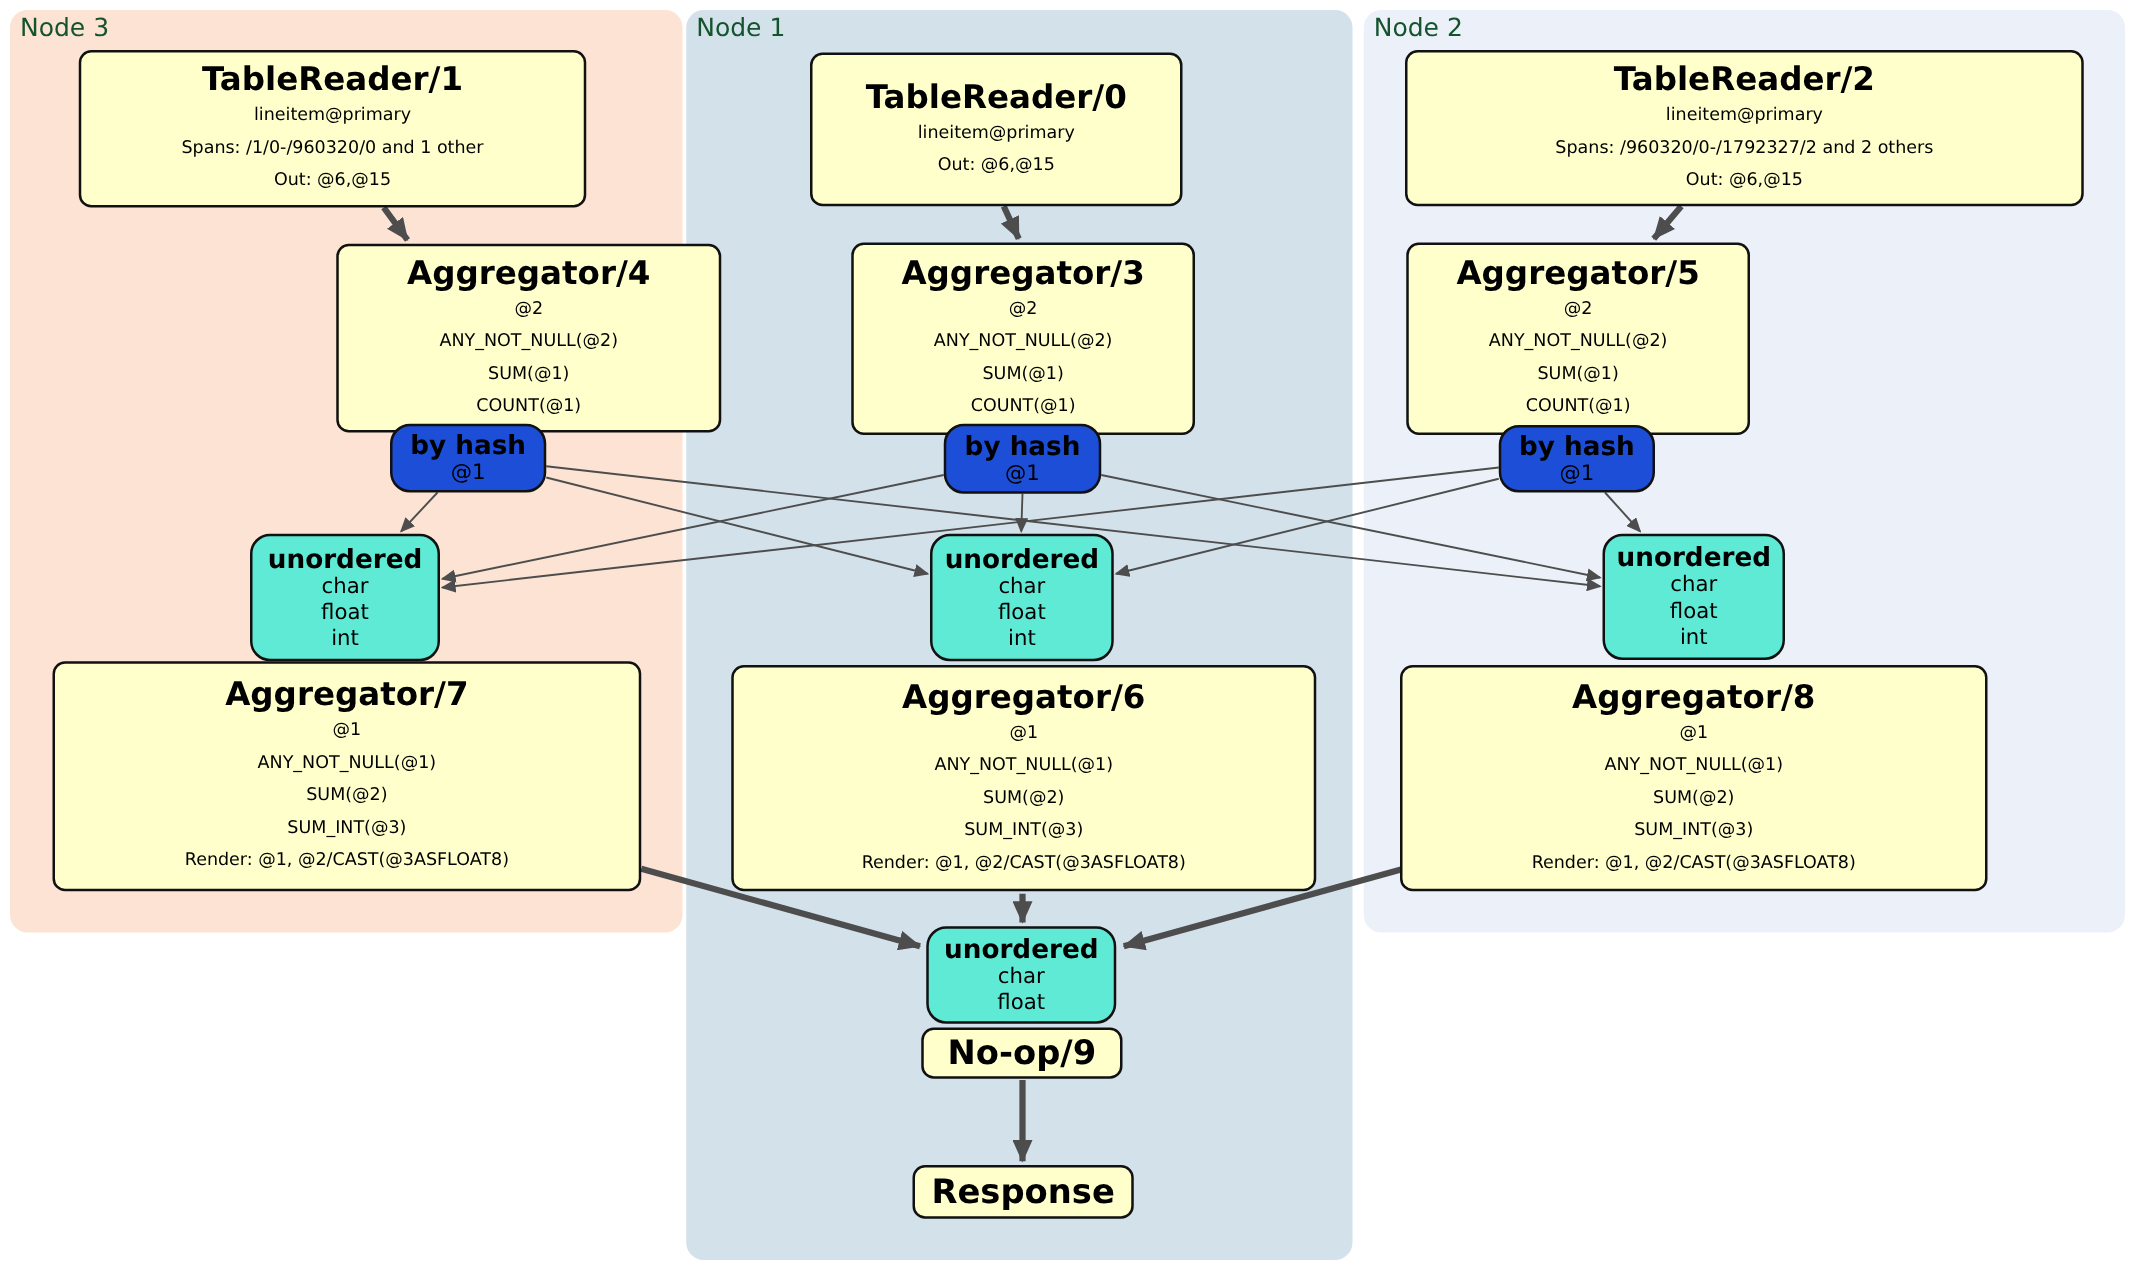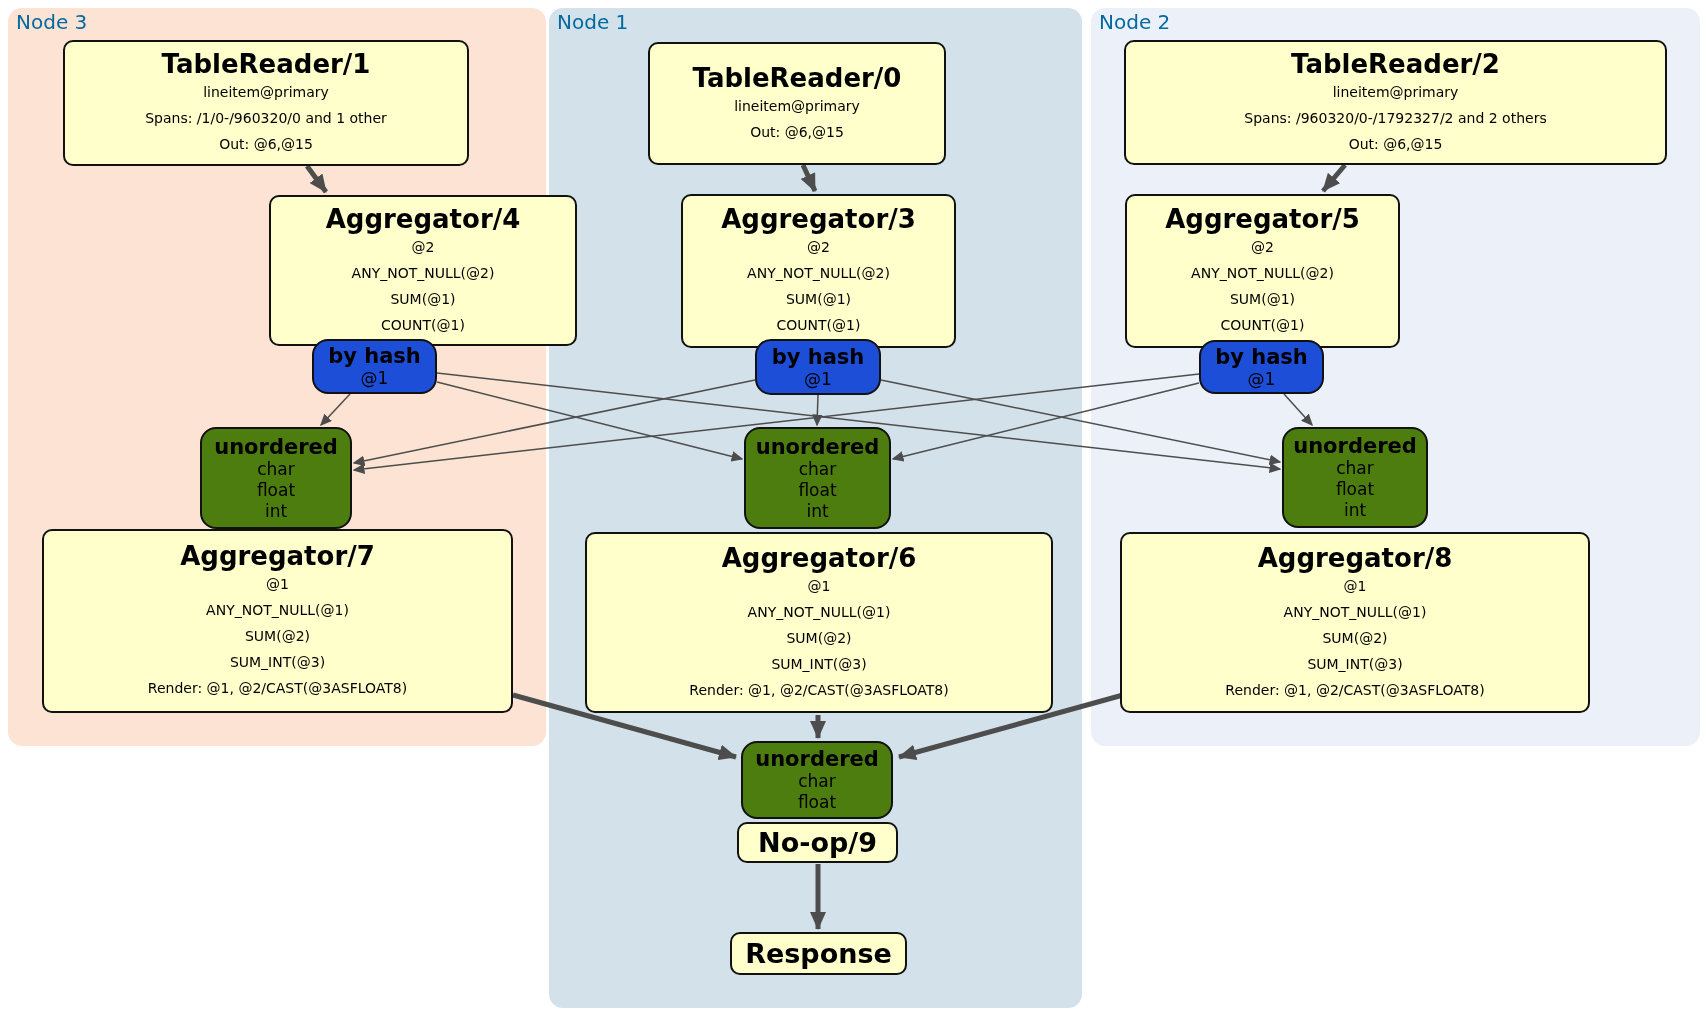--- a/index.html
+++ b/index.html
@@ -12,7 +12,7 @@
   .region-node3{left:8px;top:8px;width:538px;height:738px;background:#fce3d3;}
   .region-node1{left:549px;top:8px;width:533px;height:1000px;background:#d3e1ea;}
   .region-node2{left:1091px;top:8px;width:609px;height:738px;background:#ebf0f9;}
-  .nlabel{position:absolute;font-size:20px;line-height:24px;color:#0369a1;z-index:1;}
+  .nlabel{position:absolute;font-size:20px;line-height:24px;color:#14532d;z-index:1;}
   .nlabel-3{left:16px;top:10px;}
   .nlabel-1{left:557px;top:10px;}
   .nlabel-2{left:1099px;top:10px;}

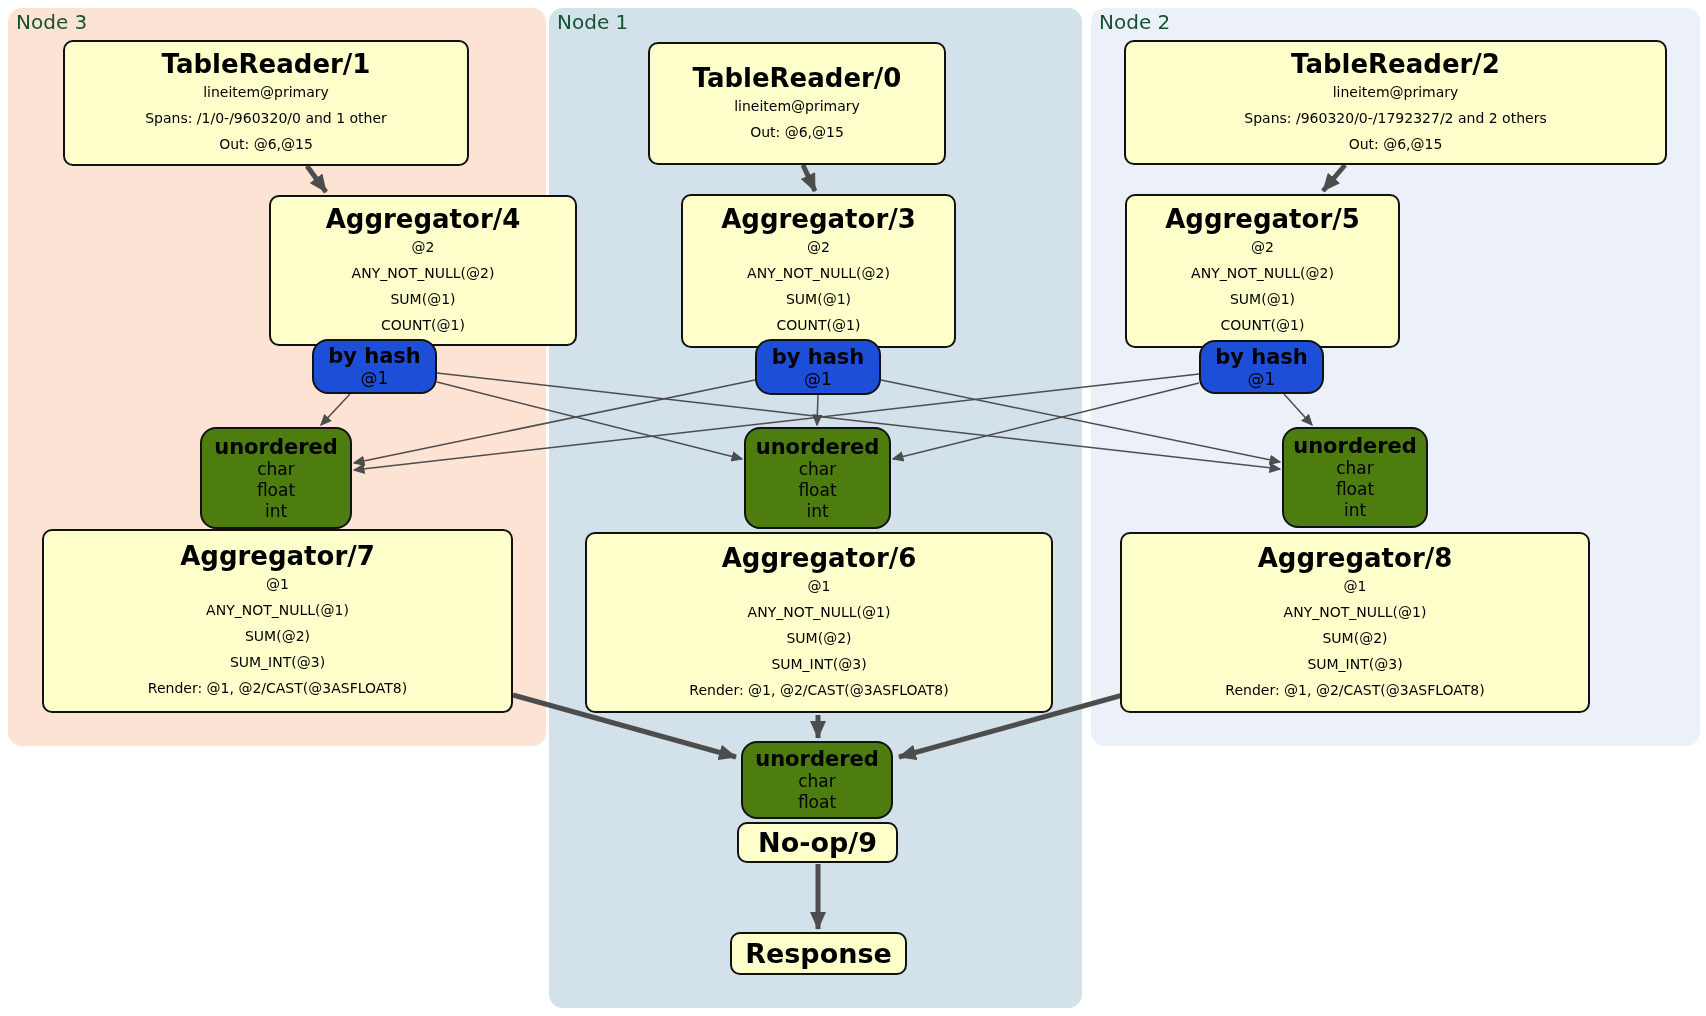--- a/index.html
+++ b/index.html
@@ -31,7 +31,7 @@
     text-align:center;z-index:4;box-sizing:border-box;
   }
   .router{background:#1d4ed8;}
-  .sync{background:#4d7c0f;}
+  .sync{background:#5eead4;}
   .rtitle,.stitle{font-weight:bold;font-size:21px;line-height:24px;}
   .rdetail,.sitem{font-size:17px;line-height:21px;}
 </style>

